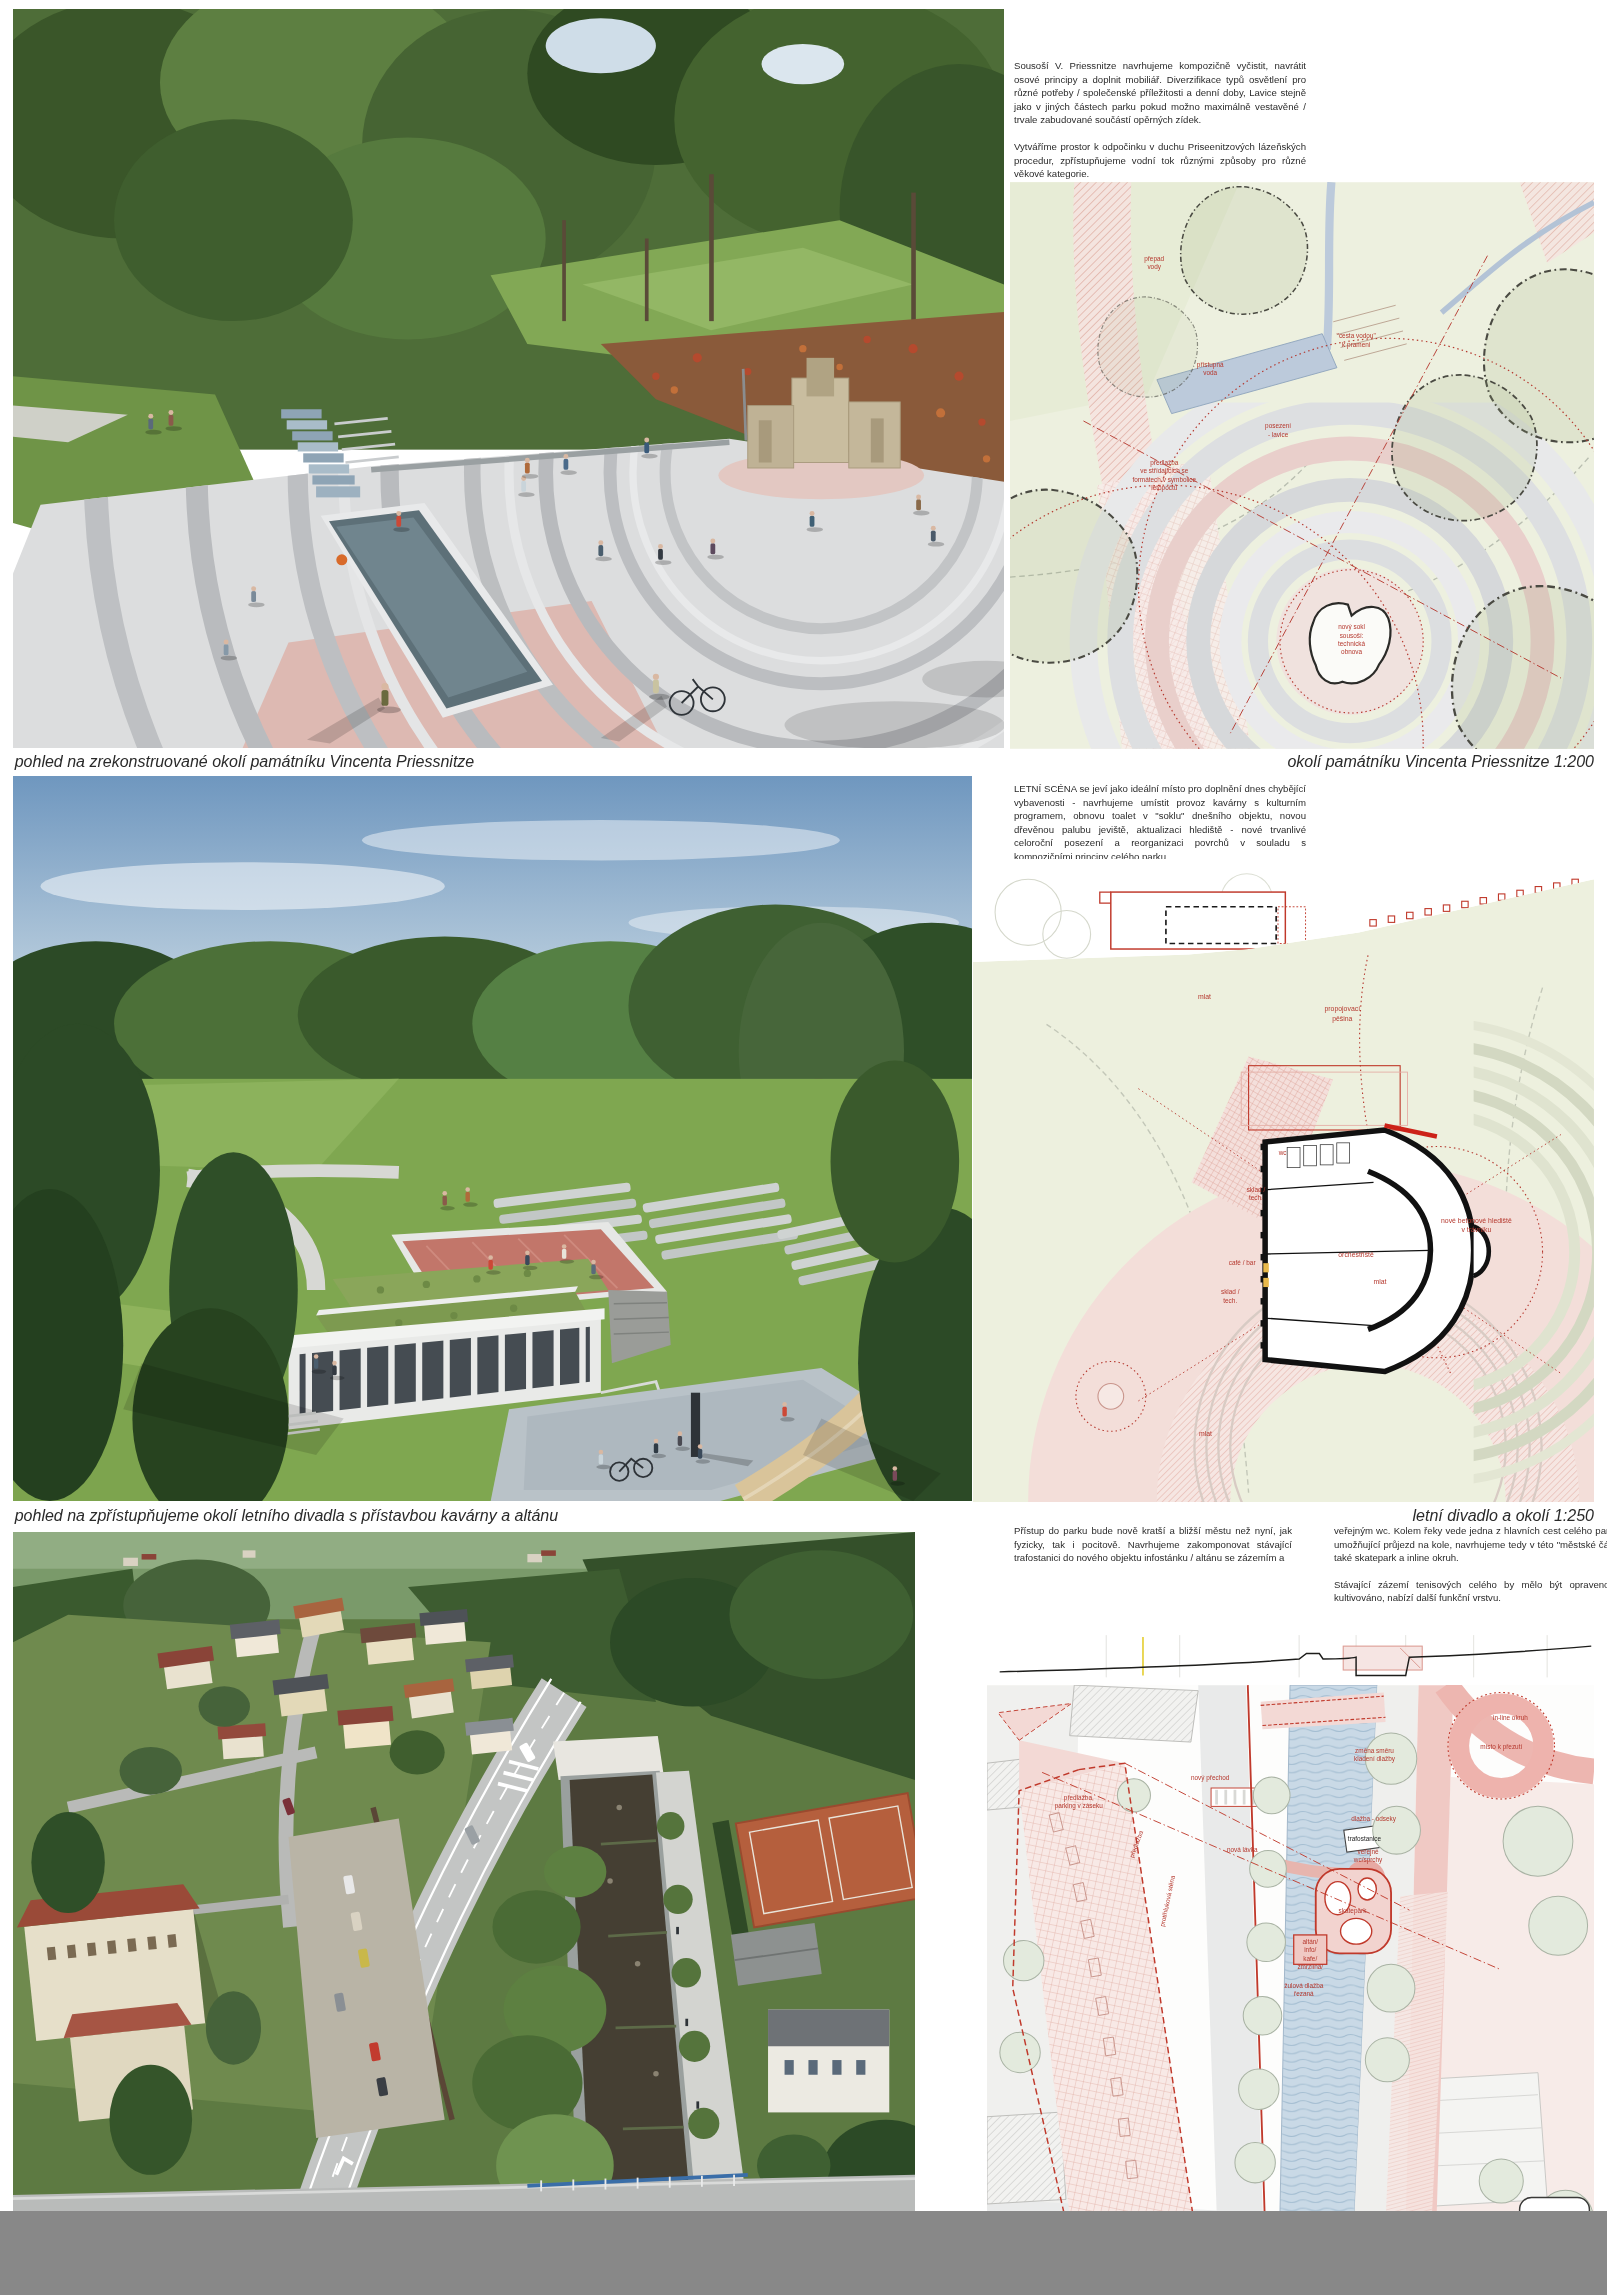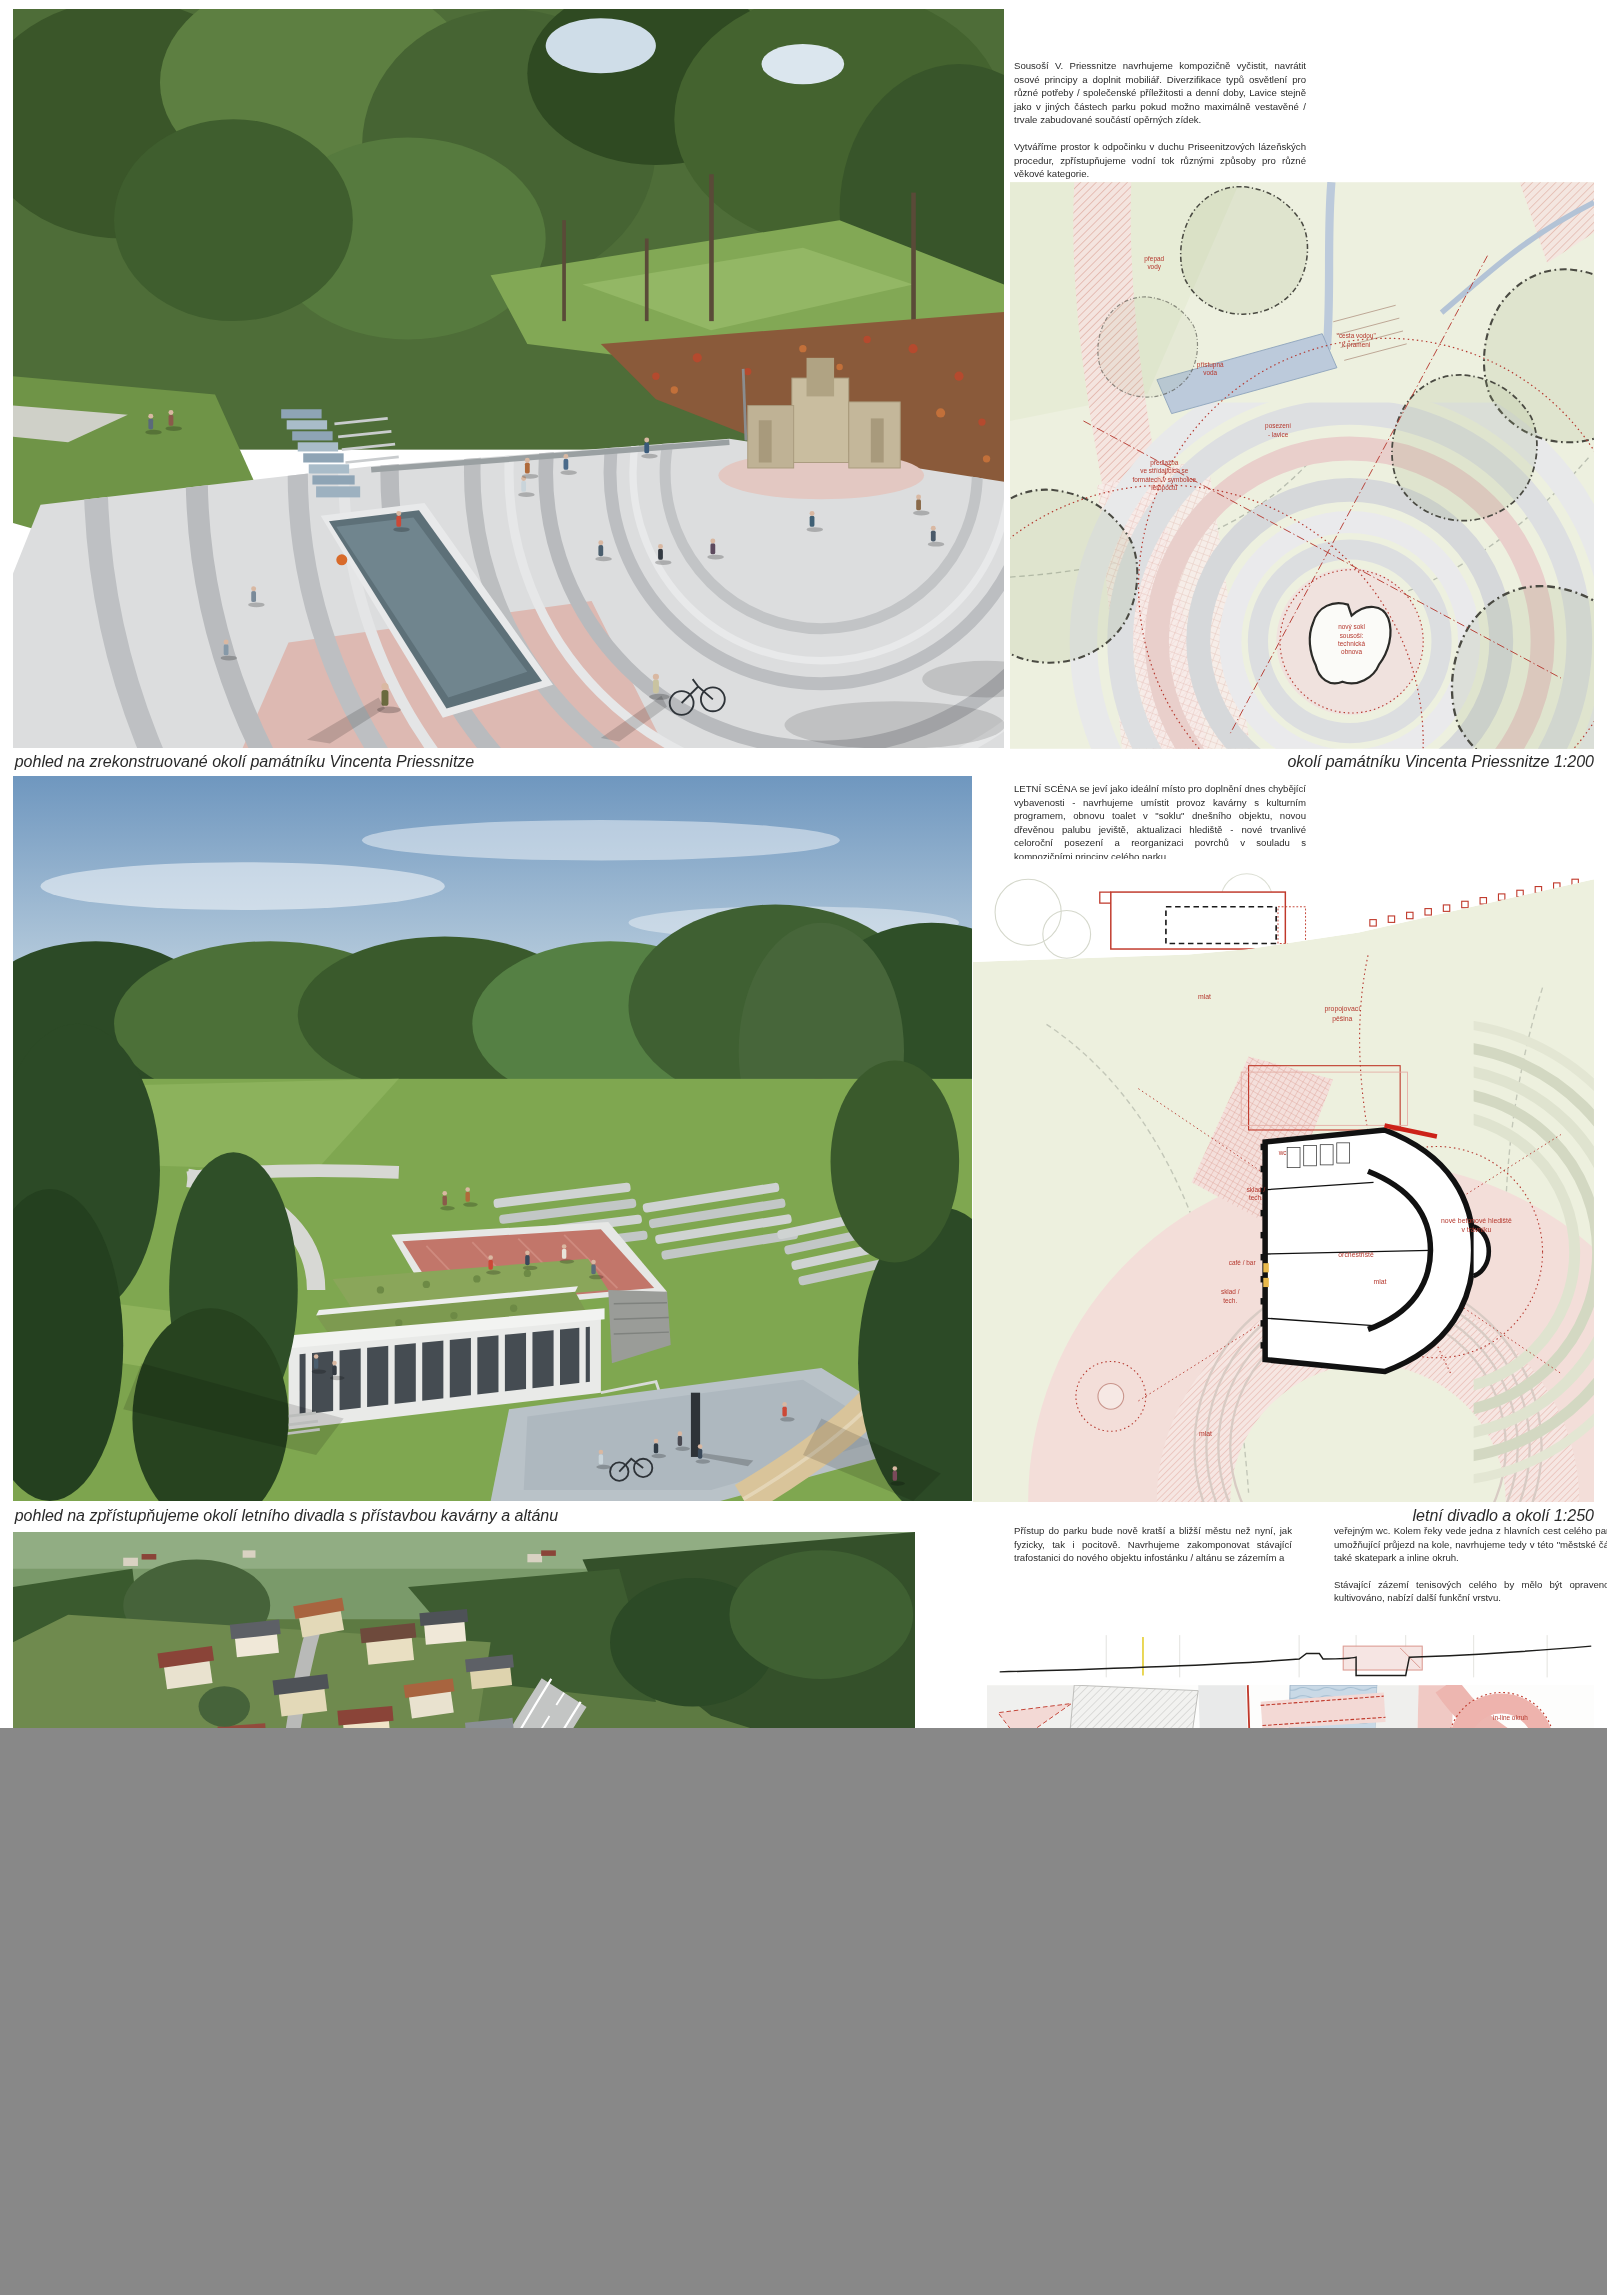--- a/index.html
+++ b/index.html
@@ -3,7 +3,7 @@
 <meta charset="utf-8">
 <style>
   html,body{margin:0;padding:0;background:#888;}
-  #board{position:relative;width:1607px;height:1728px;background:#ffffff;
+  #board{position:relative;width:1607px;height:2211px;background:#ffffff;
     font-family:"Liberation Sans",sans-serif;color:#222;overflow:hidden;}
   .abs{position:absolute;}
   .photo{display:block;}

